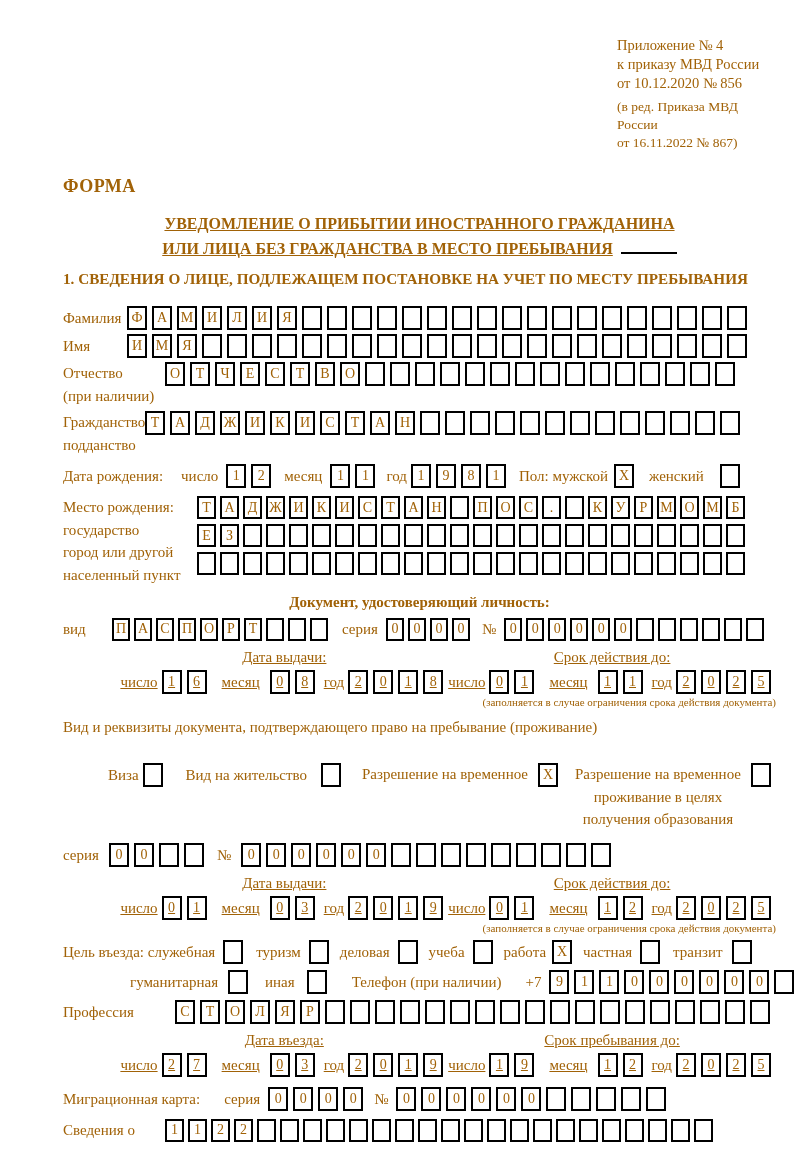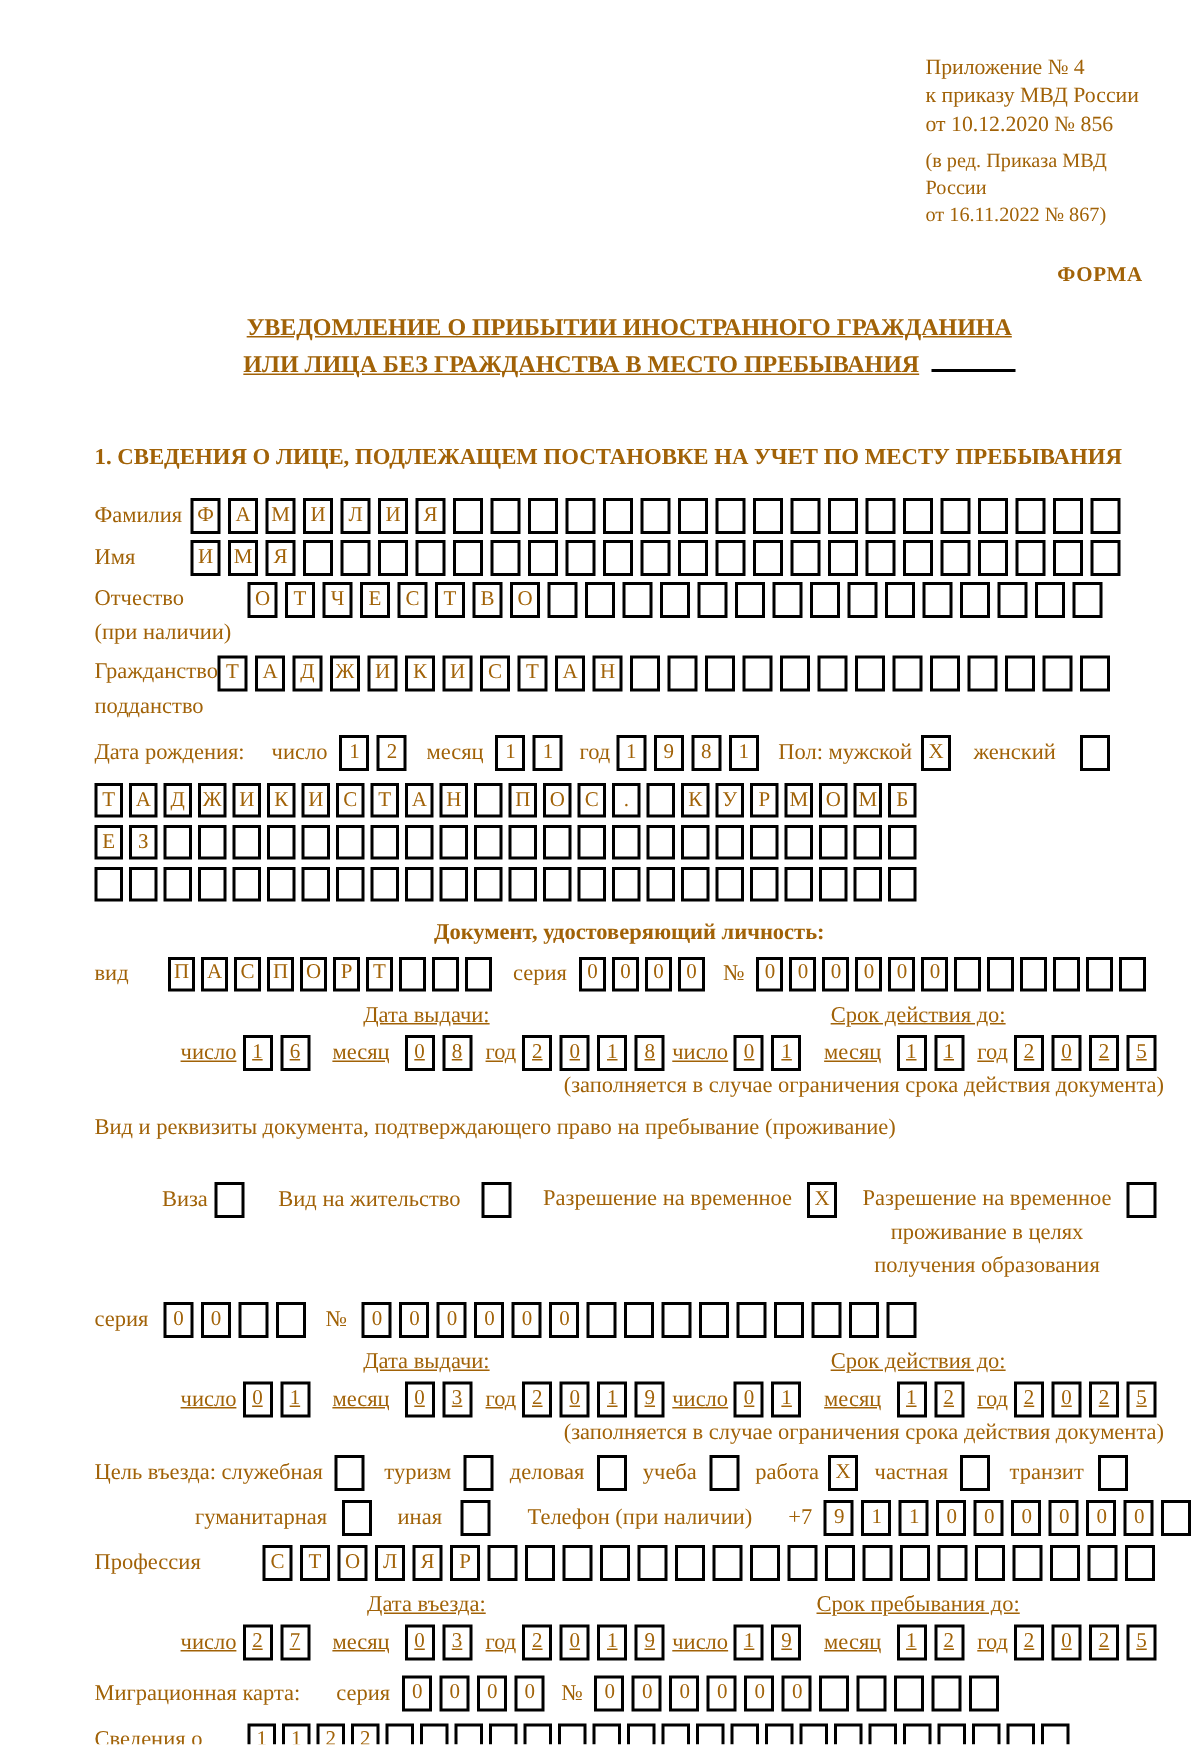--- a/index.html
+++ b/index.html
@@ -11,7 +11,7 @@
   }
   .appendix { margin-left:554px; font-size:14.5px; line-height:1.32; }
   .edition  { margin-left:554px; font-size:13.5px; line-height:1.32; margin-top:5px; }
-  .forma { text-align:right; padding-right:14px; font-weight:bold; font-size:14px;
+  .forma { text-align:left; padding-right:14px; font-weight:bold; font-size:18px;
            margin-top:24px; letter-spacing:.5px; }
   .title { text-align:center; font-weight:bold; font-size:16px; line-height:1.6; margin-top:14px;text-decoration:underline; }
   .blank-line { display:inline-block; width:56px; border-bottom:2px solid #000; height:.9em; margin-left:8px; }

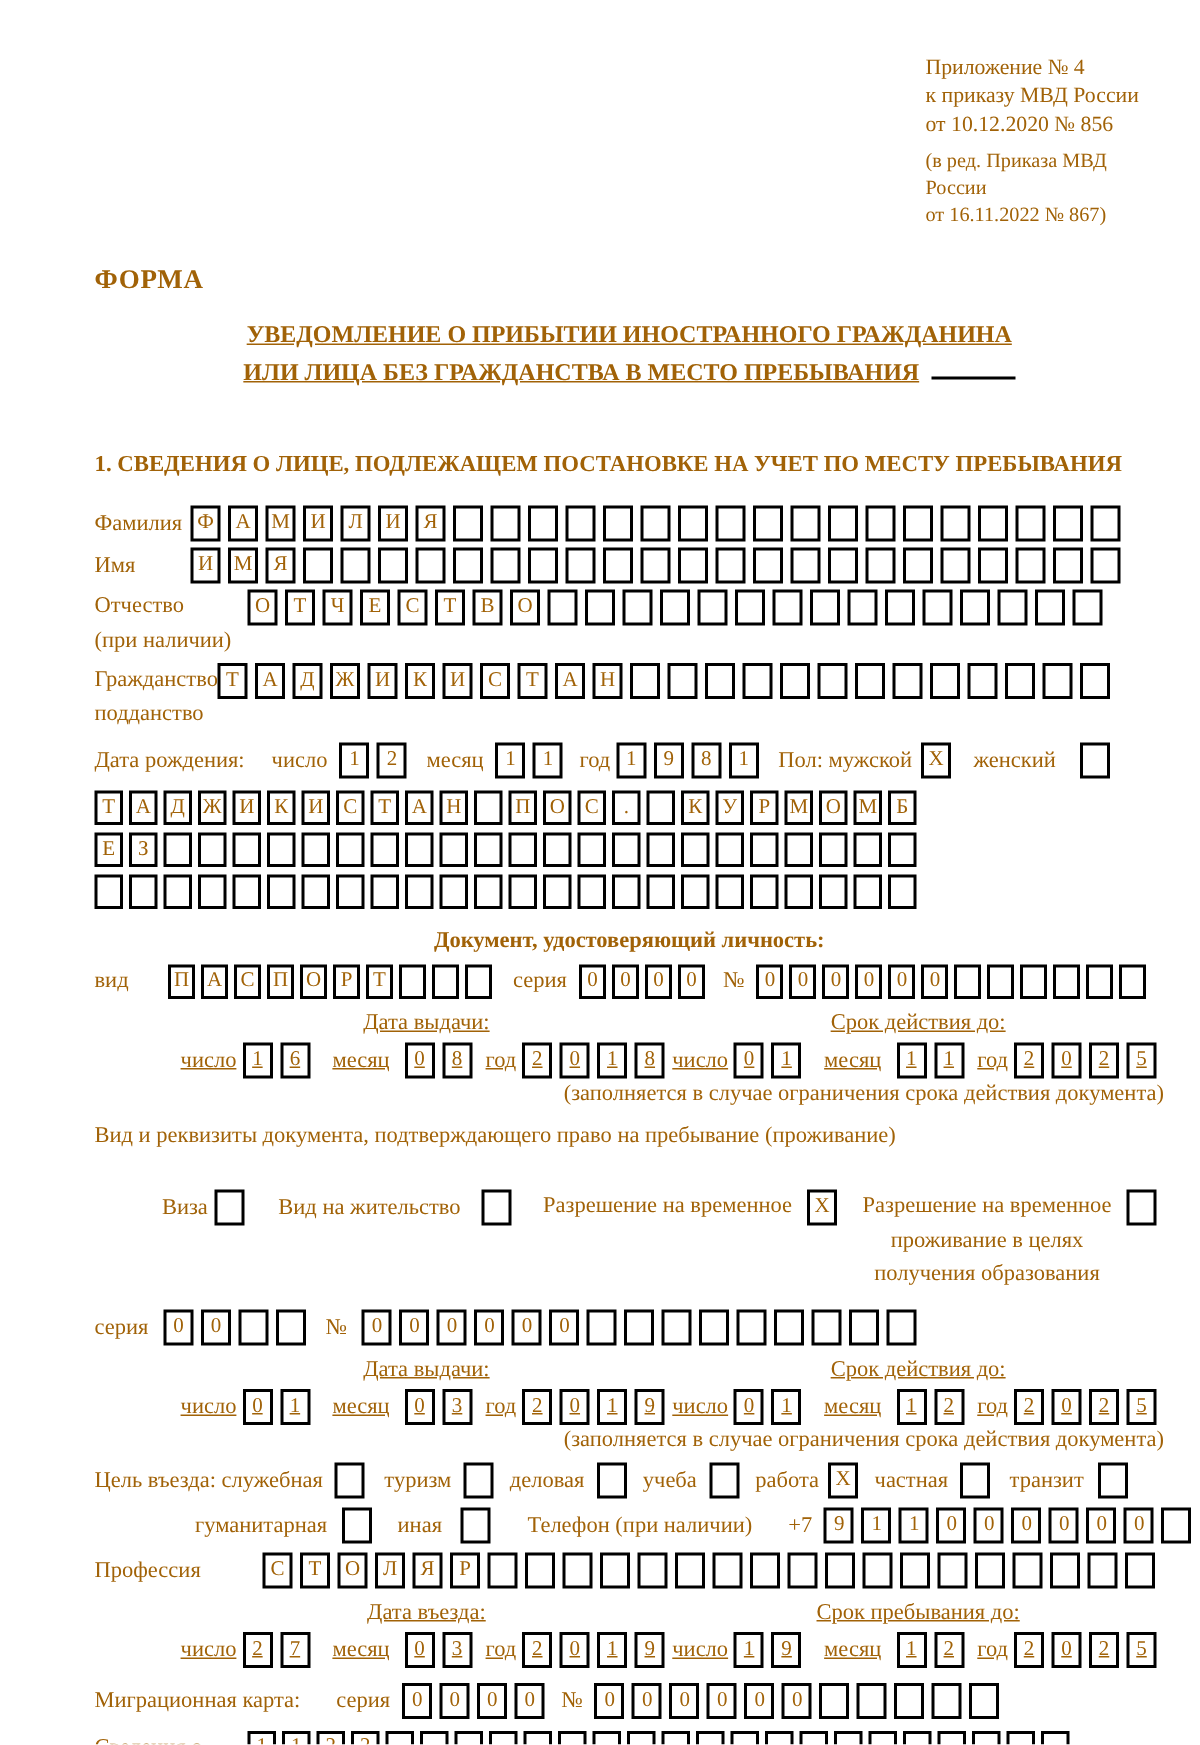--- a/index.html
+++ b/index.html
@@ -15,7 +15,7 @@
            margin-top:24px; letter-spacing:.5px; }
   .title { text-align:center; font-weight:bold; font-size:16px; line-height:1.6; margin-top:14px;text-decoration:underline; }
   .blank-line { display:inline-block; width:56px; border-bottom:2px solid #000; height:.9em; margin-left:8px; }
-  .sec-title { font-weight:bold; font-size:15.2px; margin-top:39px; margin-bottom:18px; }
+  .sec-title { font-weight:bold; font-size:15.2px; margin-top:8px; margin-bottom:18px; }
 
   .row { display:flex; align-items:flex-start; margin-bottom:4px; }
   .vcenter { align-items:center; }

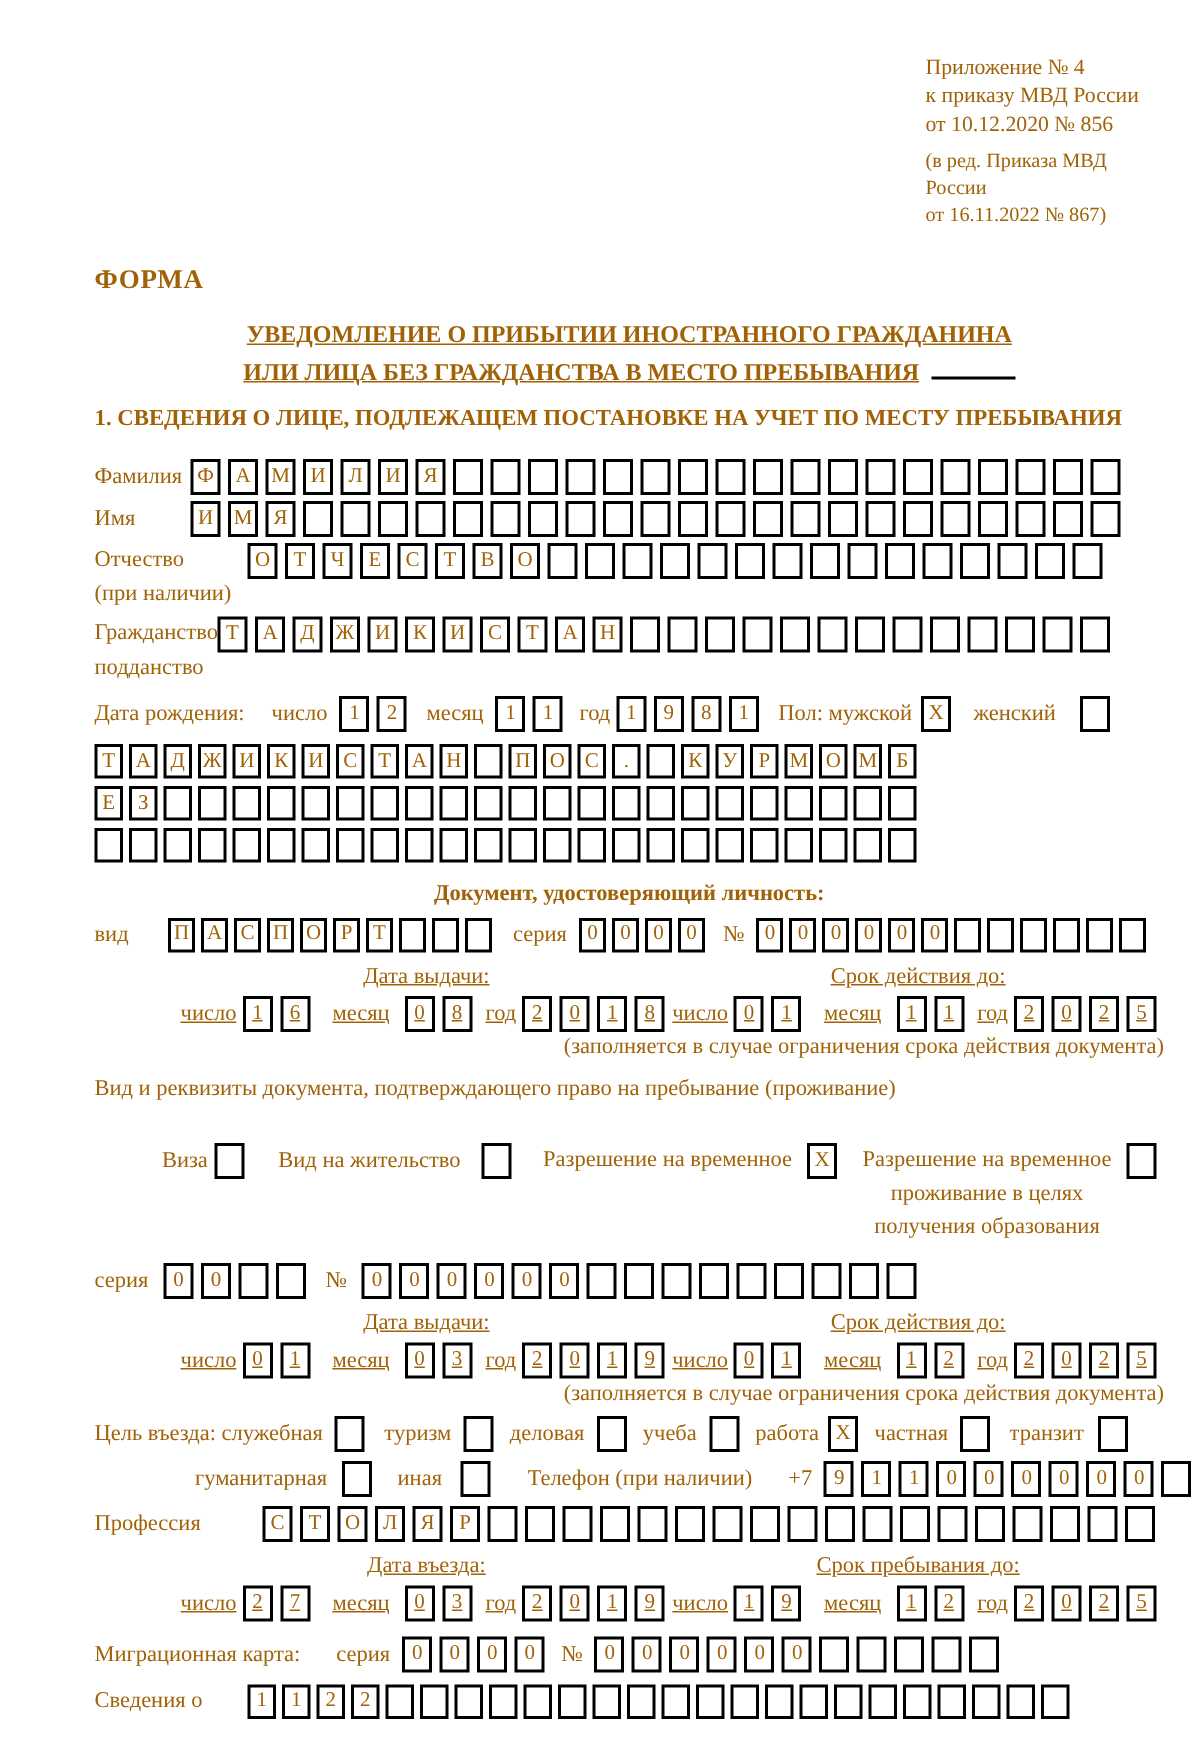--- a/index.html
+++ b/index.html
@@ -227,6 +227,12 @@
   </div>
 
   <div class="row mt8">
+    <div class="lbl-col w134">
+      <div>Место рождения:</div>
+      <div>государство</div>
+      <div>город или другой</div>
+      <div>населенный пункт</div>
+    </div>
     <div class="cells-col">
       <div class="cells sm">
           <span class="cell">Т</span>

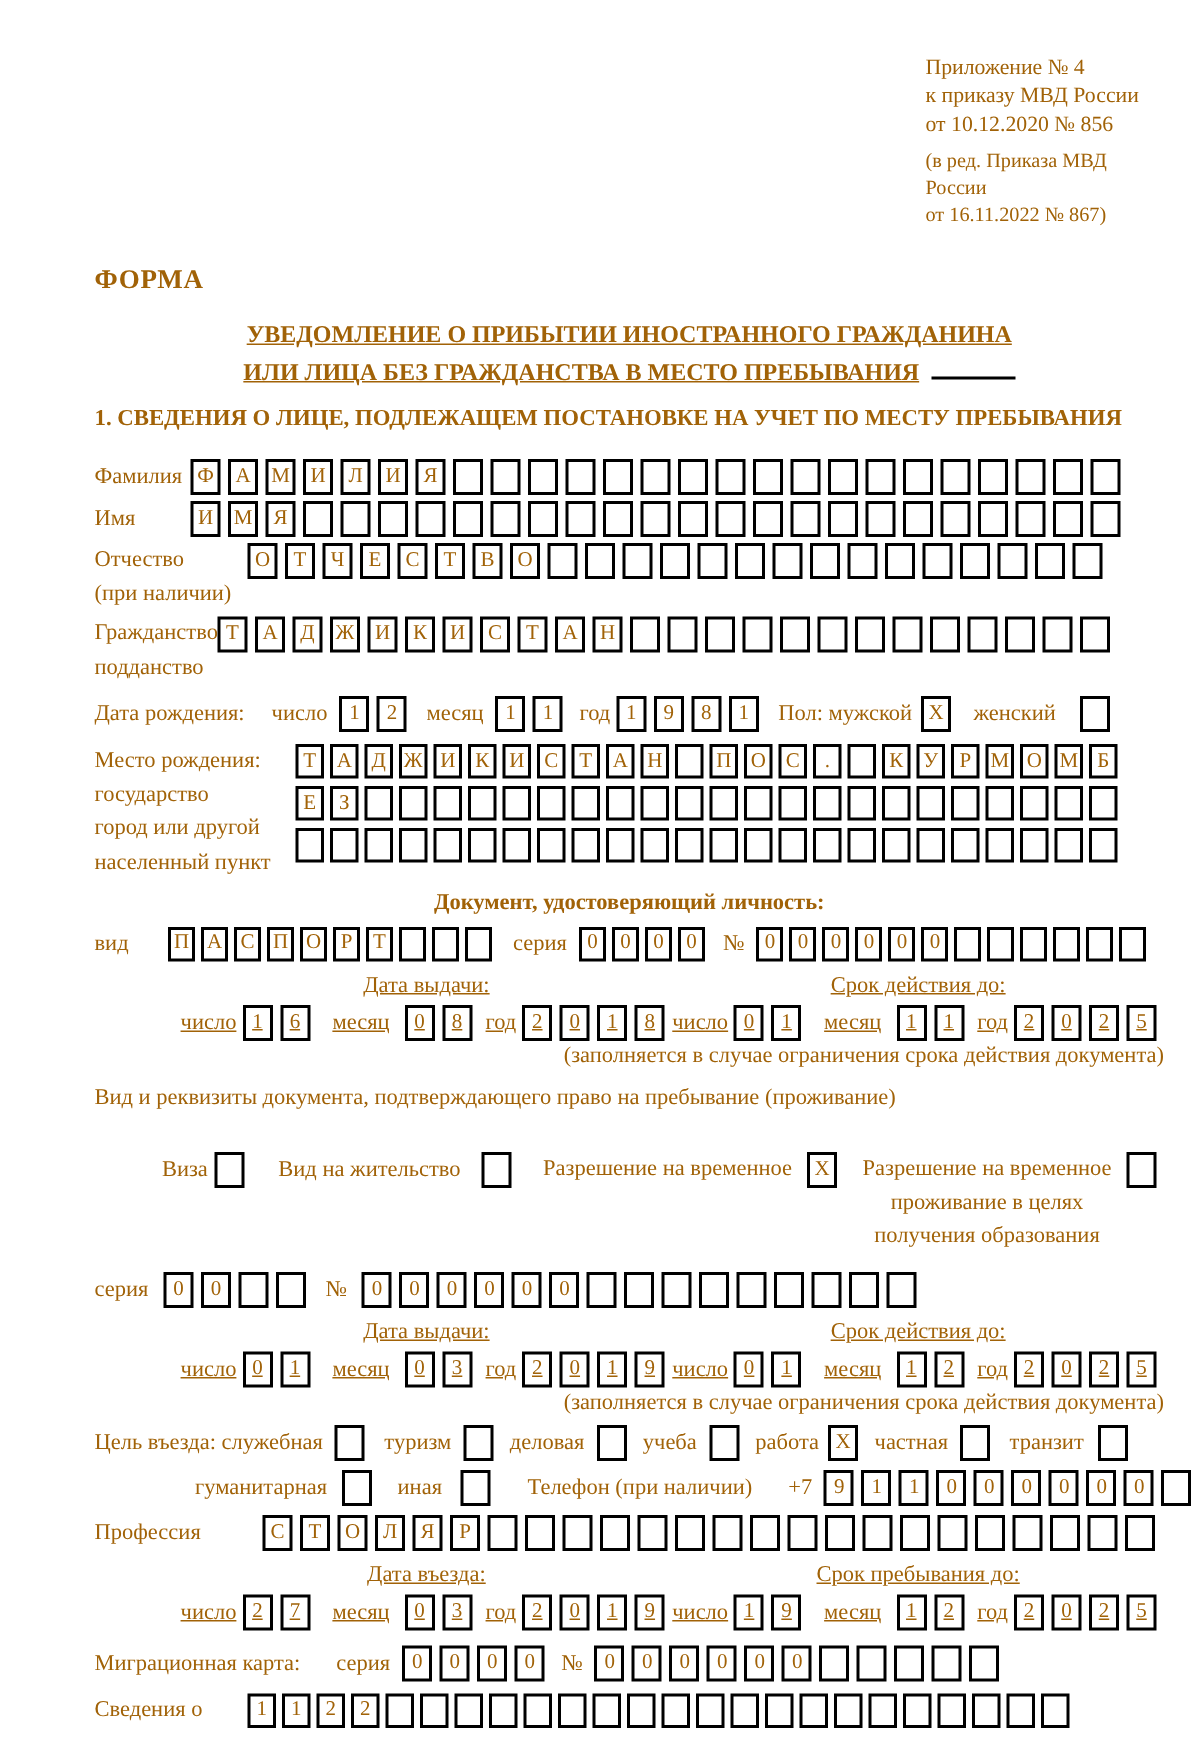--- a/index.html
+++ b/index.html
@@ -38,7 +38,7 @@
   .dgroup { }
   .dtitle { text-align:center; margin-bottom:4px; }
   .dline { display:flex; align-items:center; }
-  .note-right { text-align:right; font-size:15px; margin-top:2px; margin-bottom:6px; }
+  .note-right { text-align:right; font-size:11px; margin-top:2px; margin-bottom:6px; }
   .para { line-height:1.8; margin-top:6px; }
   .permit-row { margin-top:22px; align-items:flex-start;justify-content:flex-end; }
   .multiline { text-align:center; line-height:1.5; flex:none; }

